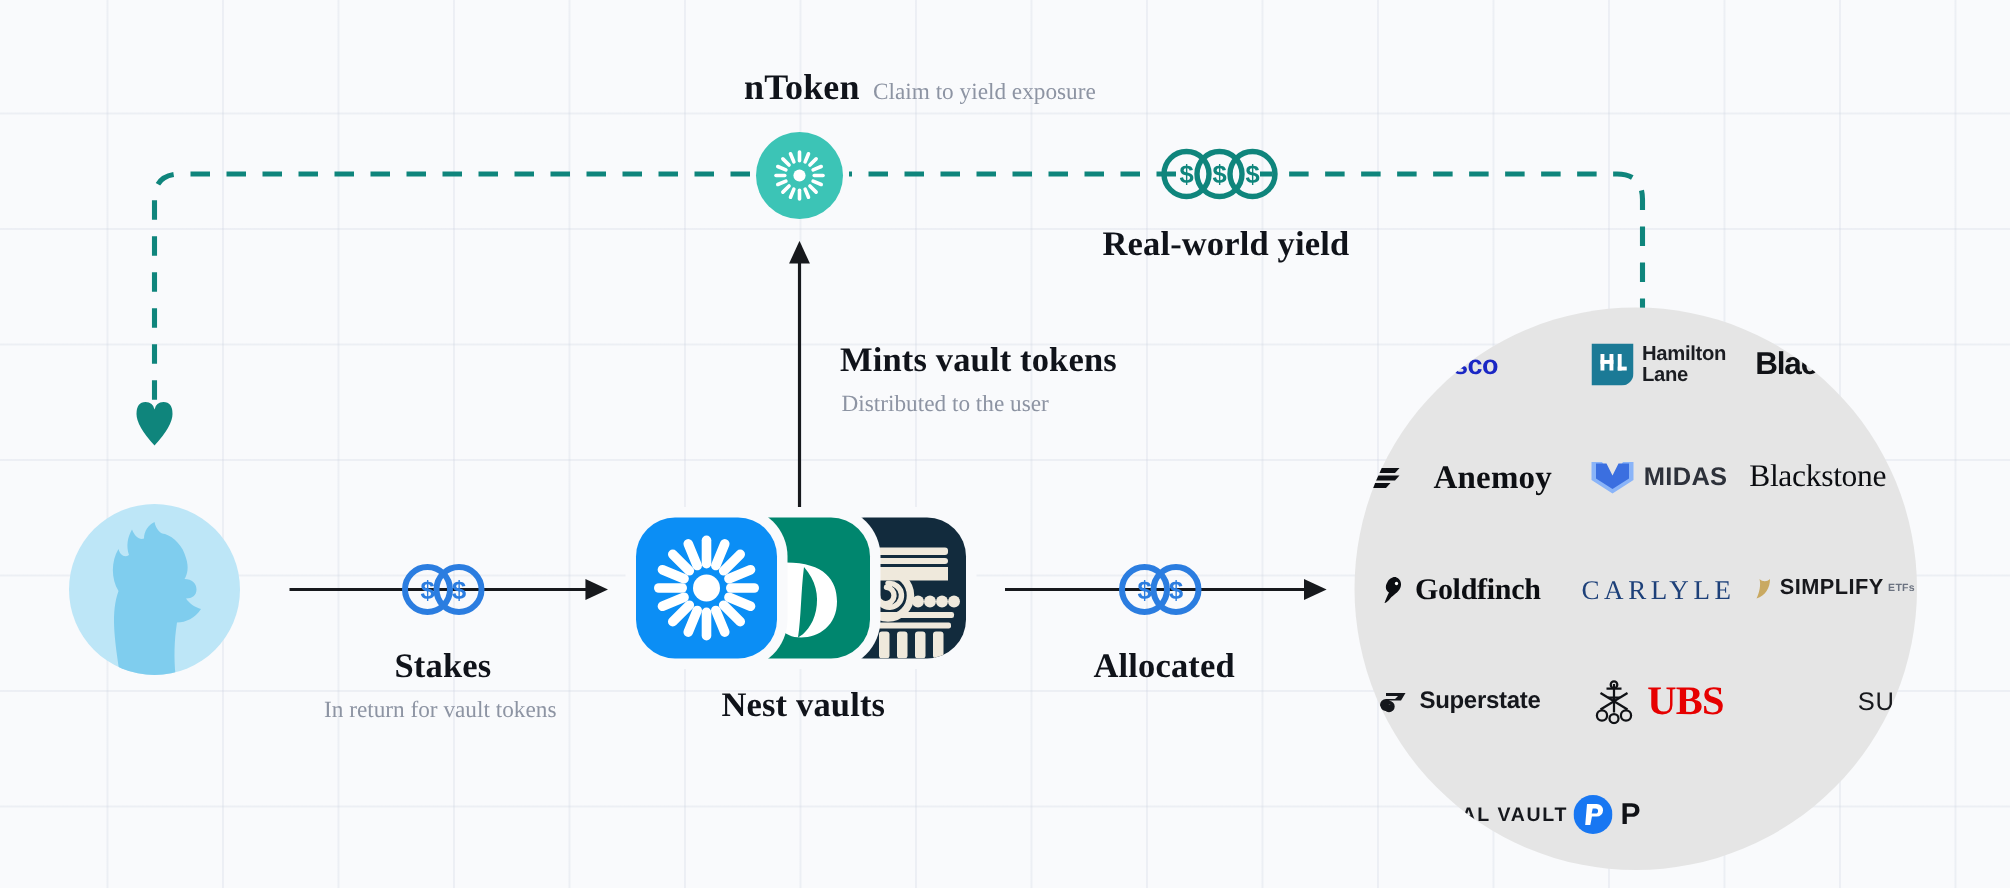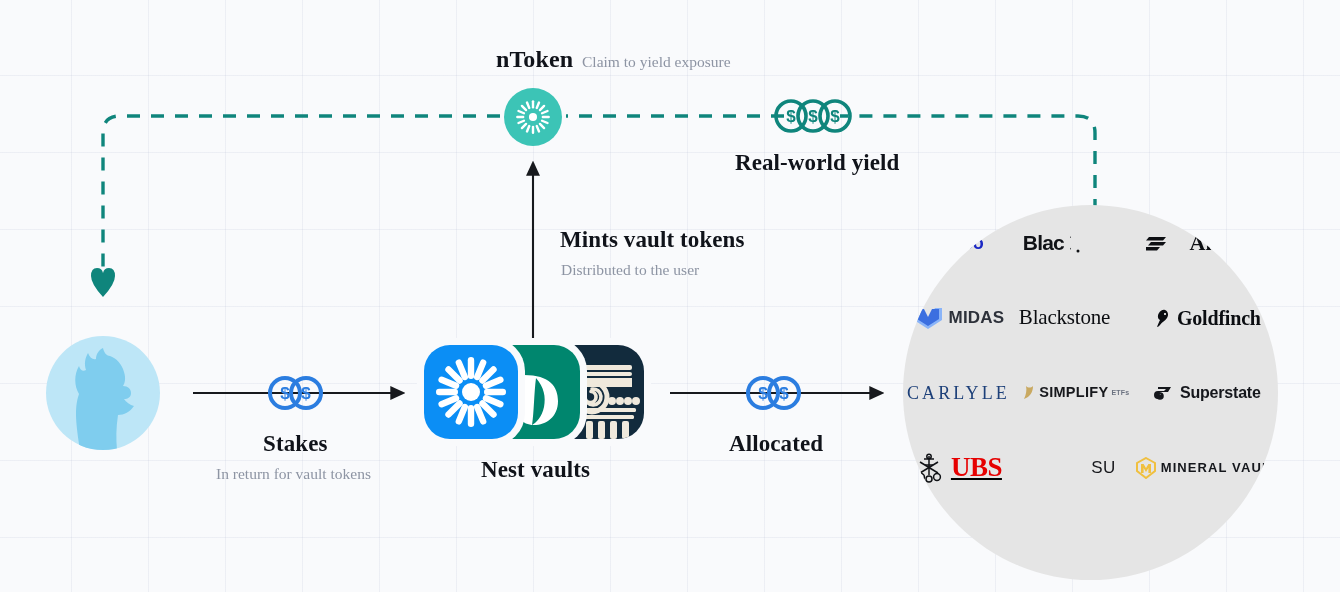--- a/index.html
+++ b/index.html
@@ -332,6 +332,20 @@
         </svg>
         <span class="logo-text lg-invesco">sco</span>
       </div>
+      <div class="logo-cell">
+        <svg width="28" height="28" viewBox="0 0 28 28">
+          <path d="M0 0 h28 v20 a8 8 0 0 1 -8 8 h-20 z" fill="#1b7a96"></path>
+          <g fill="#ffffff">
+            <rect x="6" y="7" width="2.6" height="11"></rect>
+            <rect x="12" y="7" width="2.6" height="11"></rect>
+            <rect x="6" y="11" width="8.6" height="2.6"></rect>
+            <rect x="17.5" y="7" width="2.6" height="11"></rect>
+            <rect x="17.5" y="15.4" width="6" height="2.6"></rect>
+          </g>
+        </svg>
+        <span class="logo-text lg-hamilton" style="white-space:pre;">Hamilton
+Lane</span>
+      </div>
       <div class="logo-cell" style="justify-content:flex-start; padding-left:6px;">
         <span class="logo-text lg-blackrock-cut">Blac</span>
         <svg width="10" height="22" viewBox="0 0 10 22">

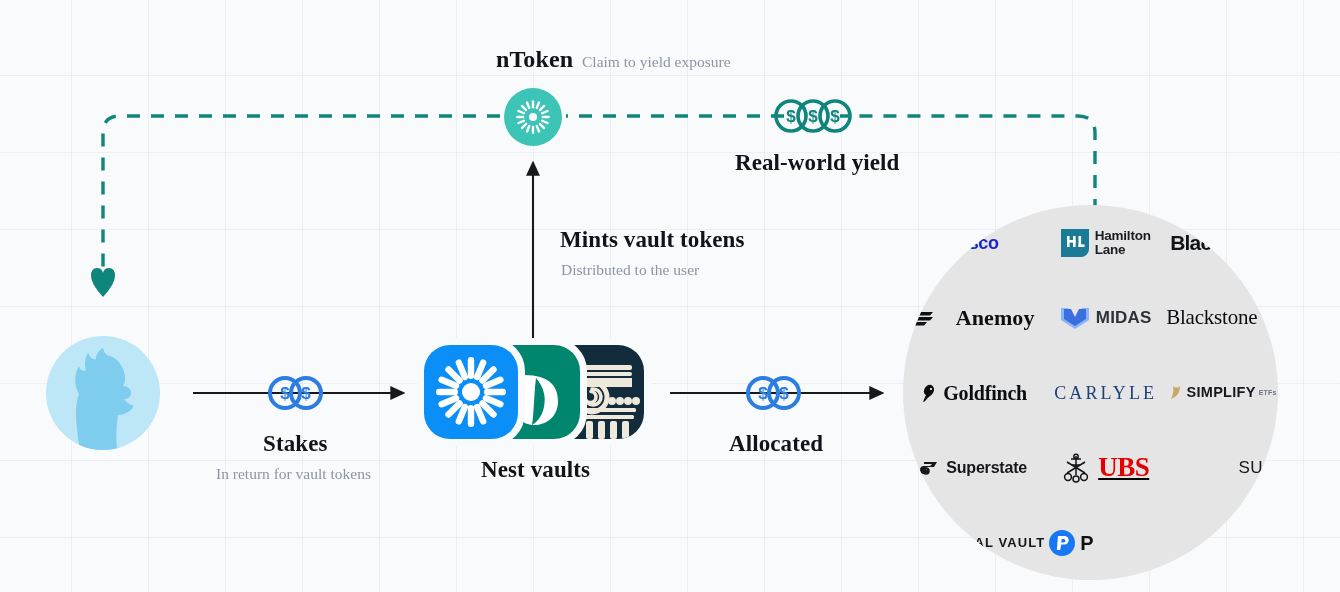--- a/index.html
+++ b/index.html
@@ -400,7 +400,7 @@
         </svg>
         <span class="logo-text lg-superstate">Superstate</span>
       </div>
-      <div class="logo-cell" style="gap:8px;text-decoration:underline;">
+      <div class="logo-cell" style="gap:8px;">
         <svg width="28" height="30" viewBox="0 0 28 30">
           <g stroke="#101216" stroke-width="1.5" fill="none">
             <line x1="14" y1="3" x2="14" y2="22"></line>

